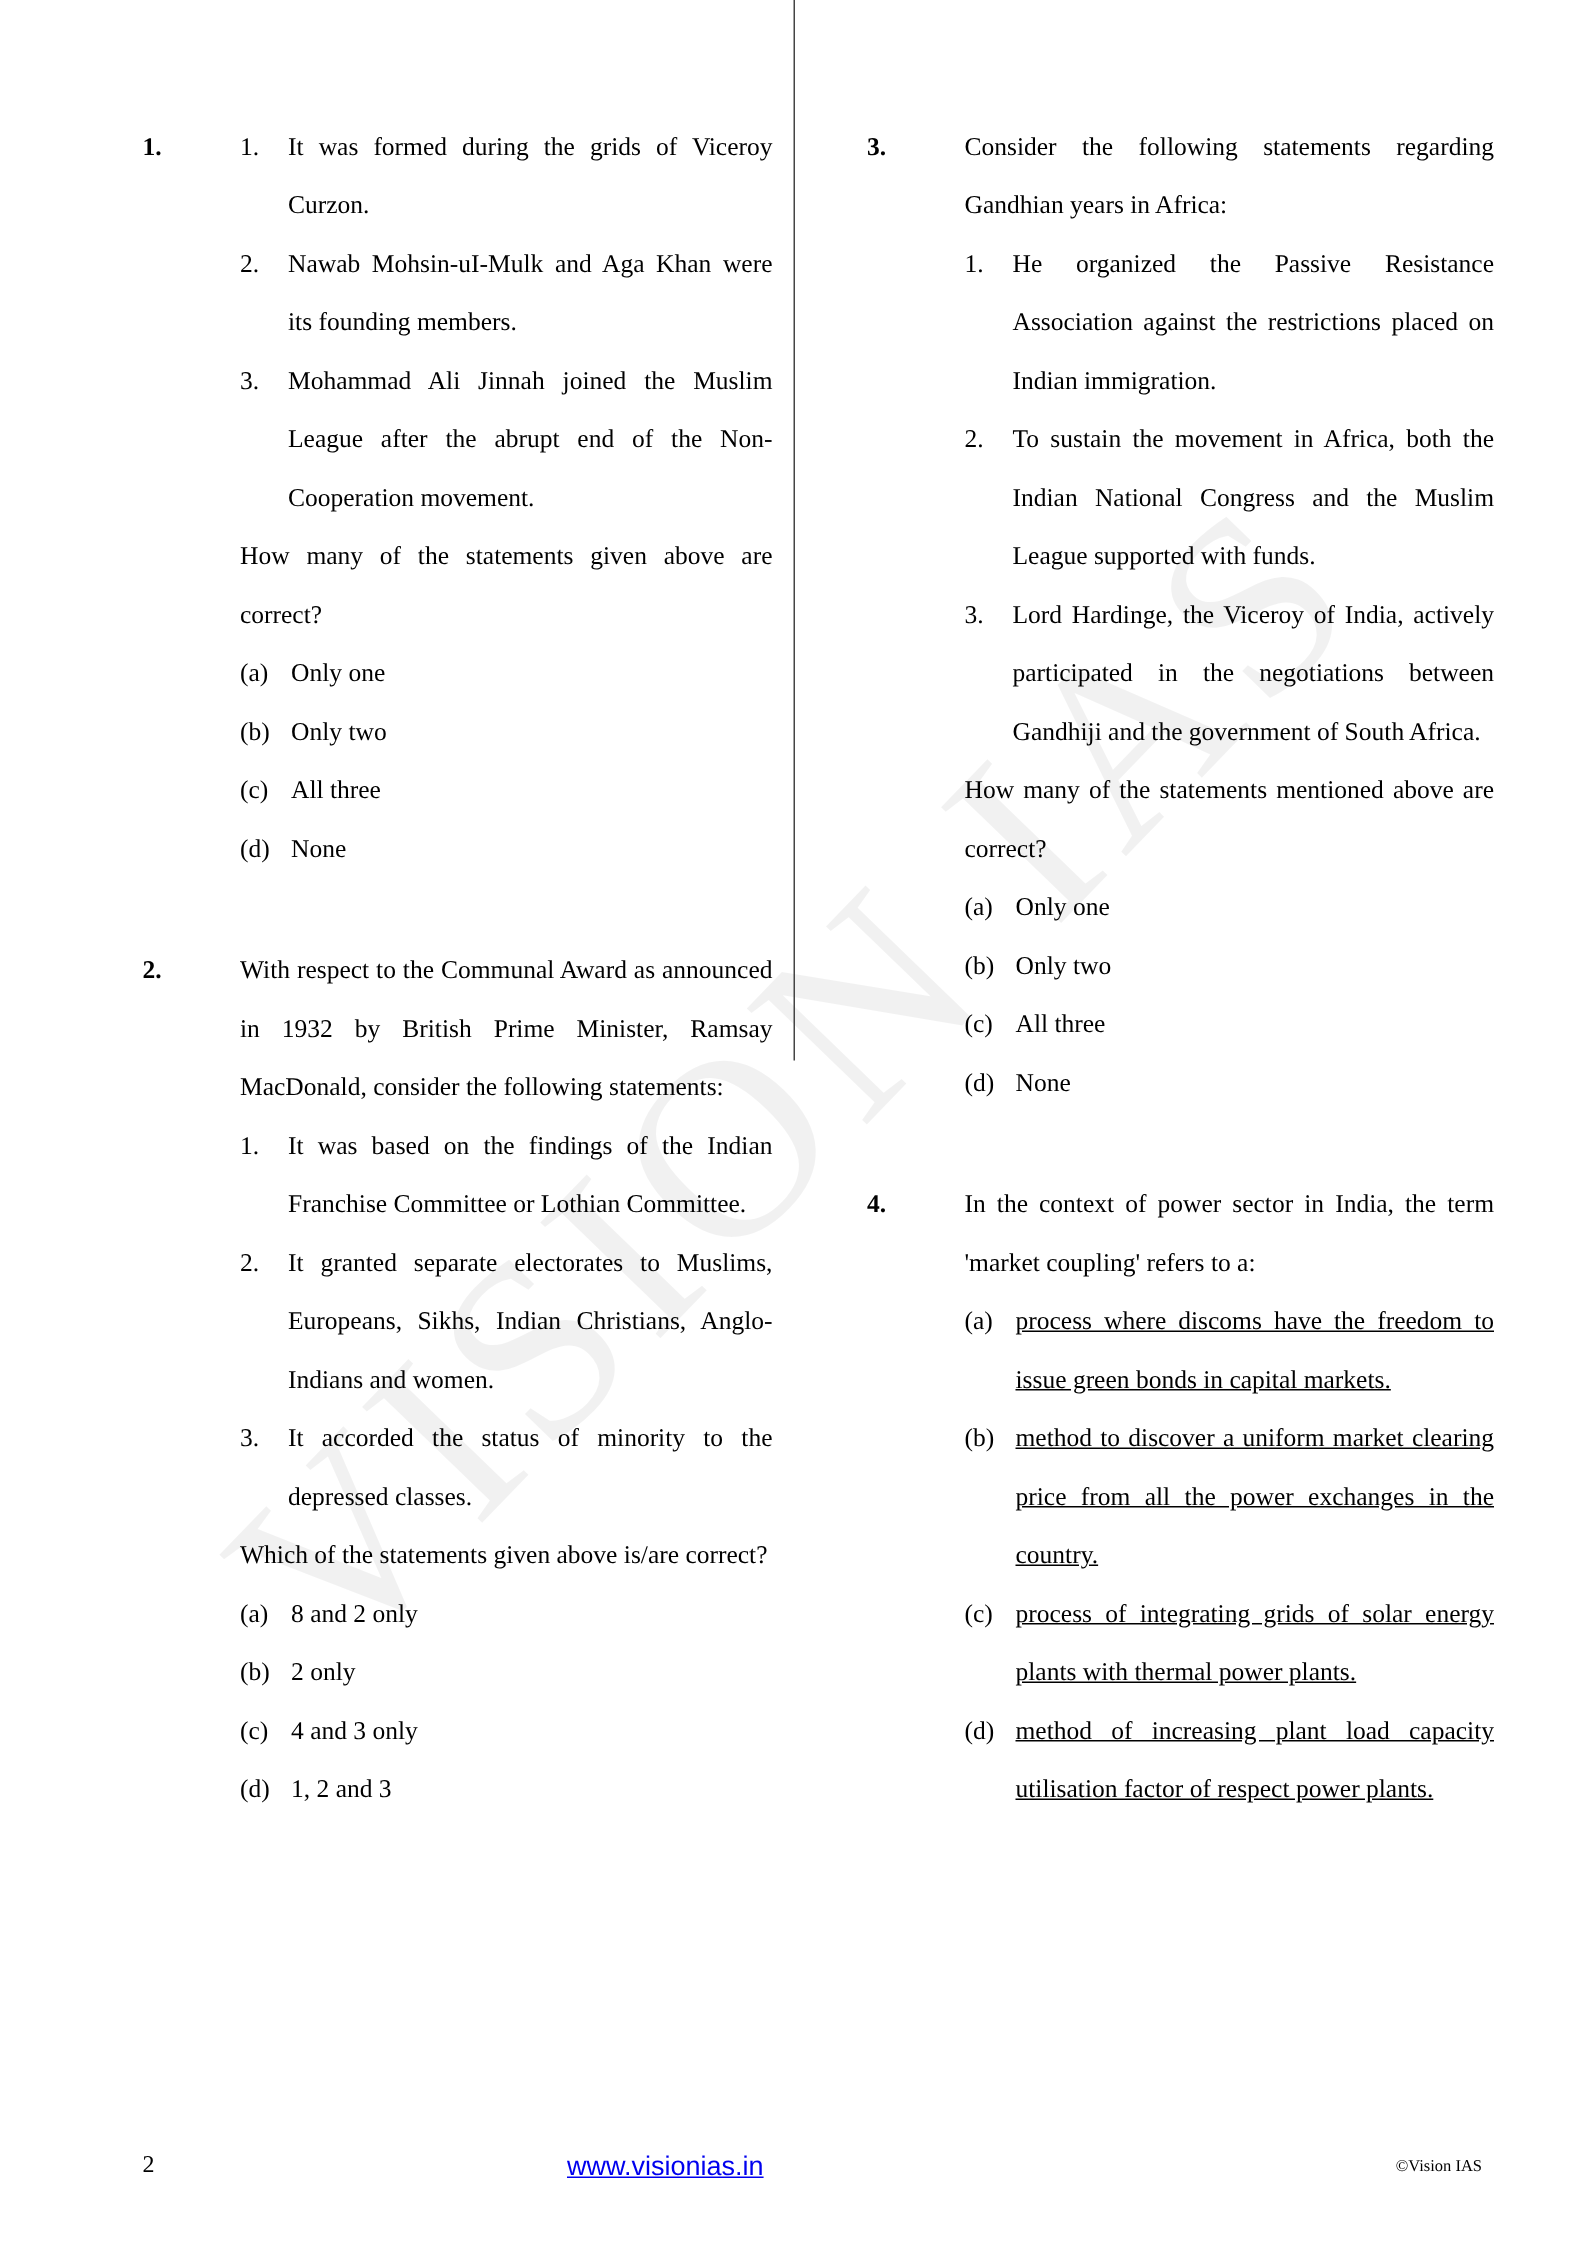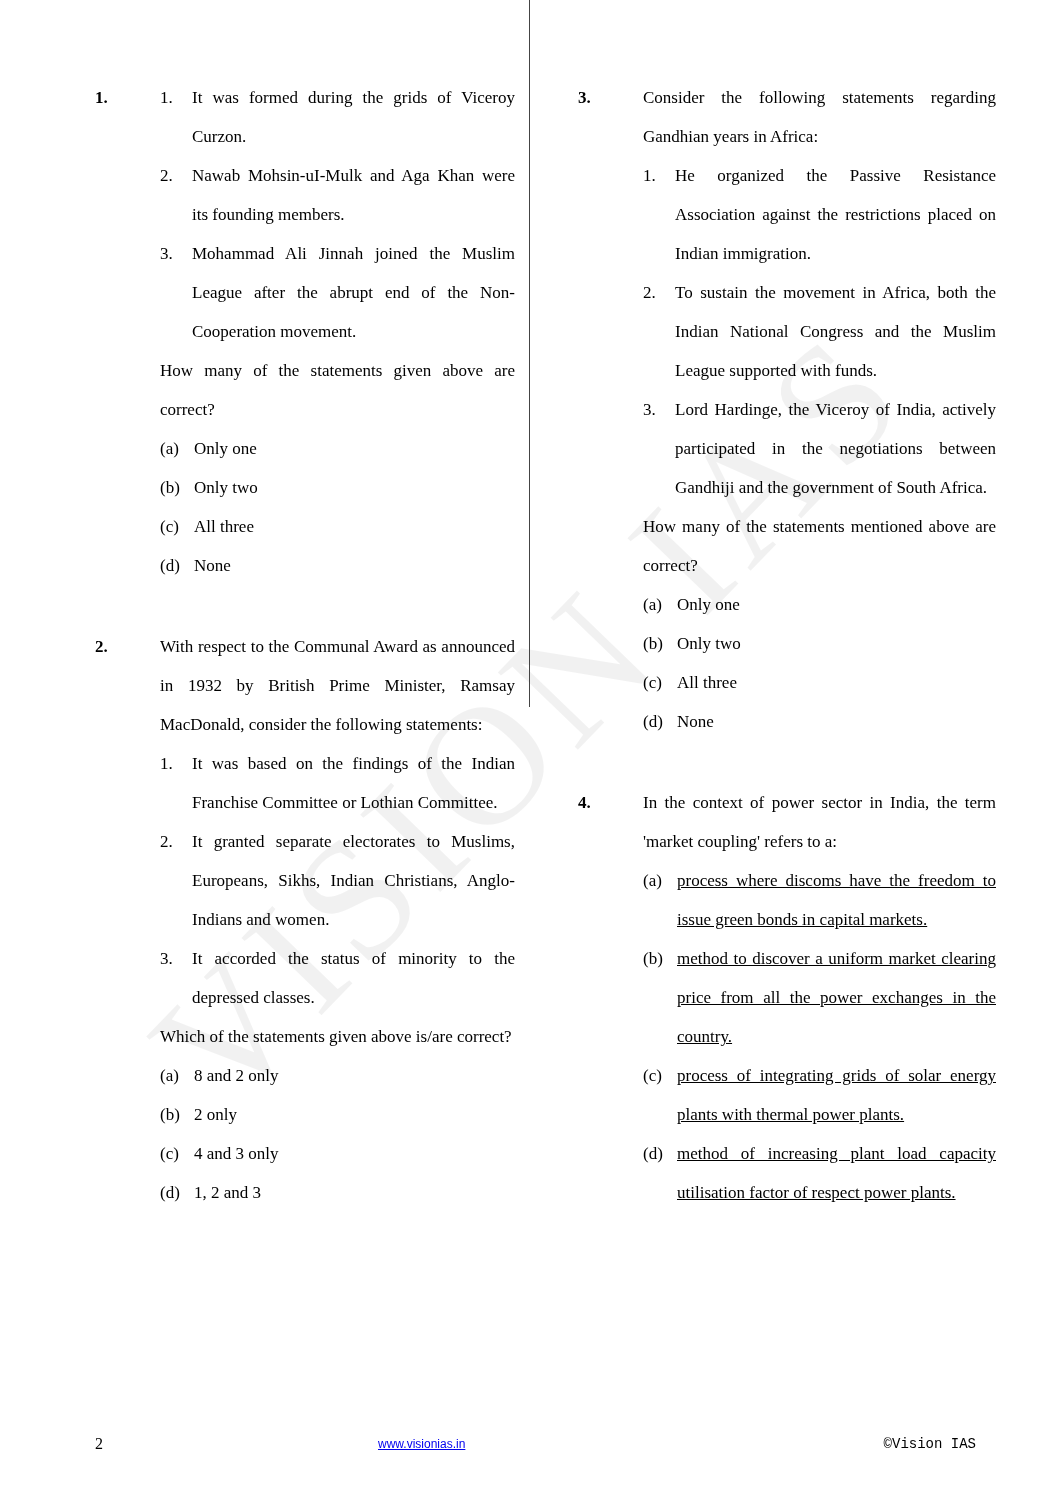--- a/index.html
+++ b/index.html
@@ -80,7 +80,7 @@
     color: #0000ee;
     text-decoration: underline;
     font-family: "Liberation Sans", sans-serif;
-    font-size: 12px;
+    font-size: 18px;
     cursor: pointer;
   }
   .footer .copyright {

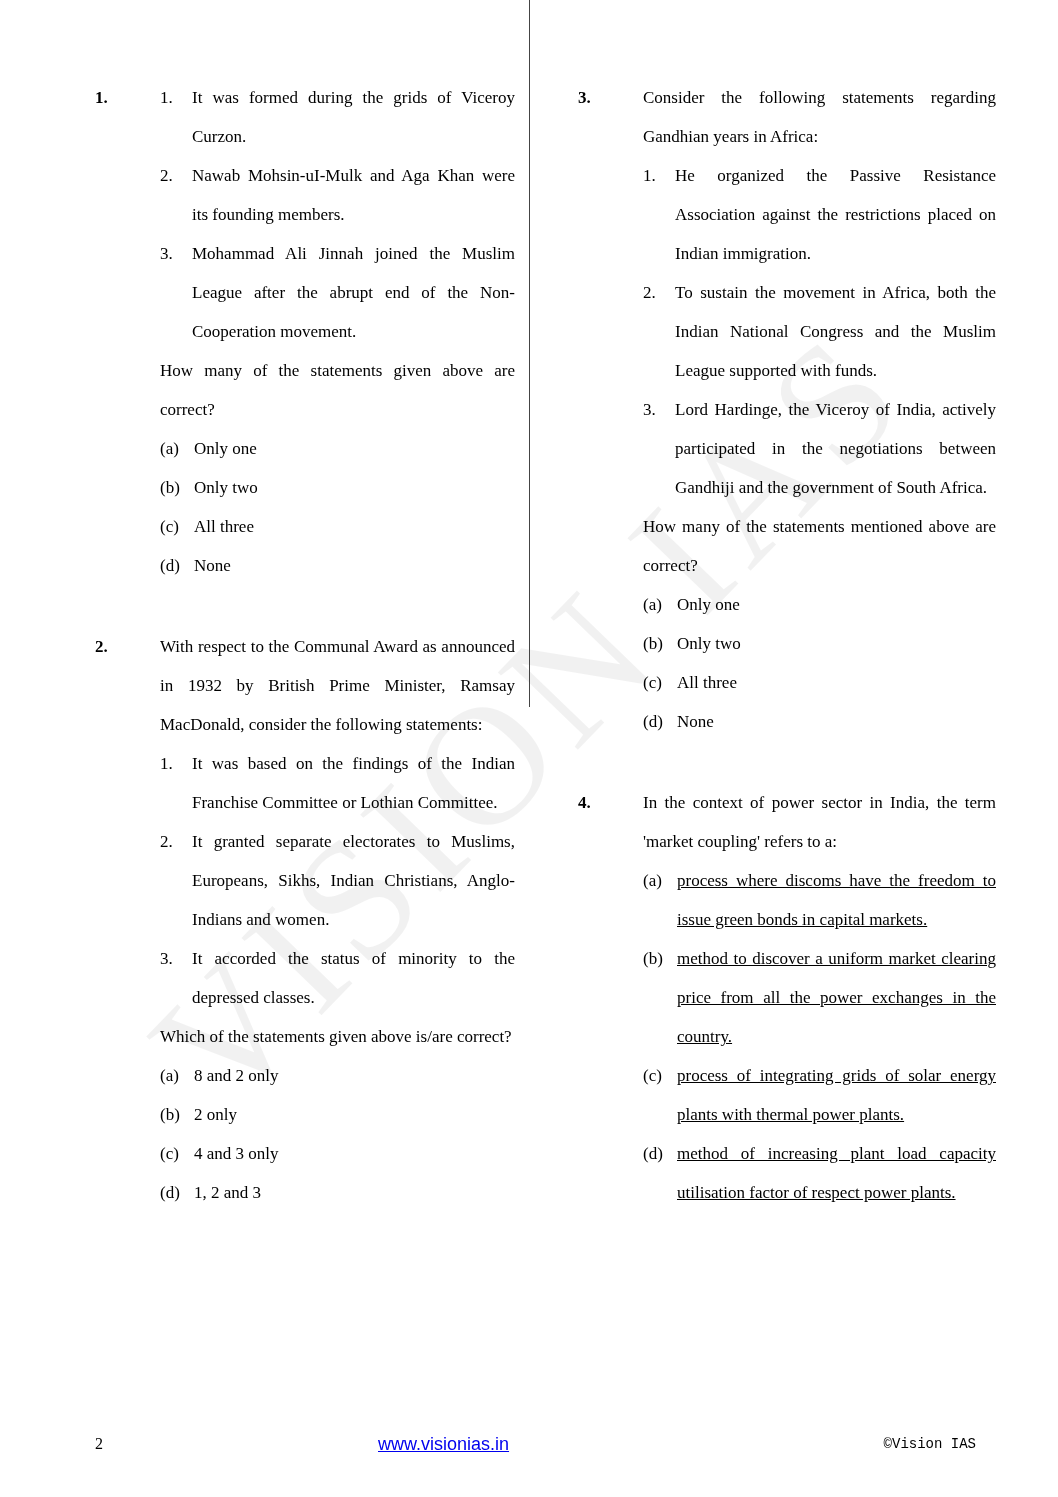--- a/index.html
+++ b/index.html
@@ -85,9 +85,9 @@
   }
   .footer .copyright {
     position: absolute;
-    right: 82px;
-    font-family: Liberation Mono, monospace;
-    font-size: 14px;
+    right: 70px;
+    font-family: Liberation Serif, serif;
+    font-size: 11px;
   }
 </style>
 </head>

